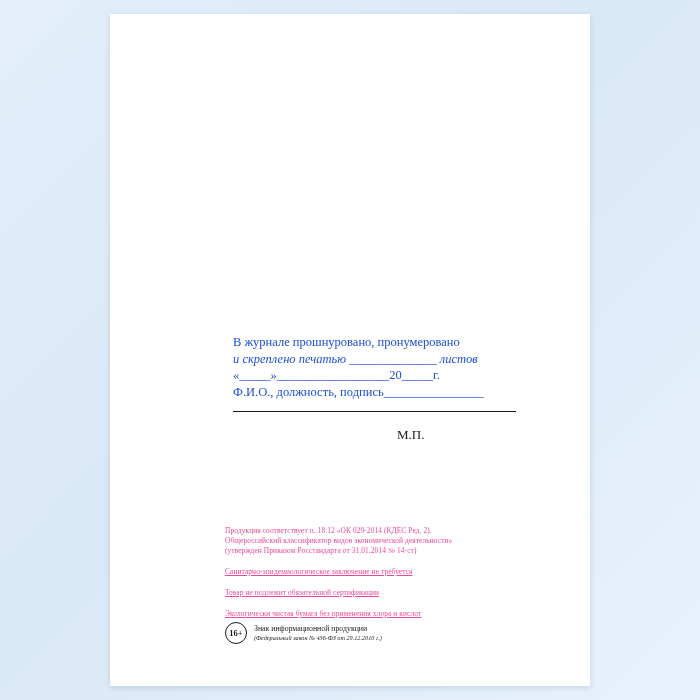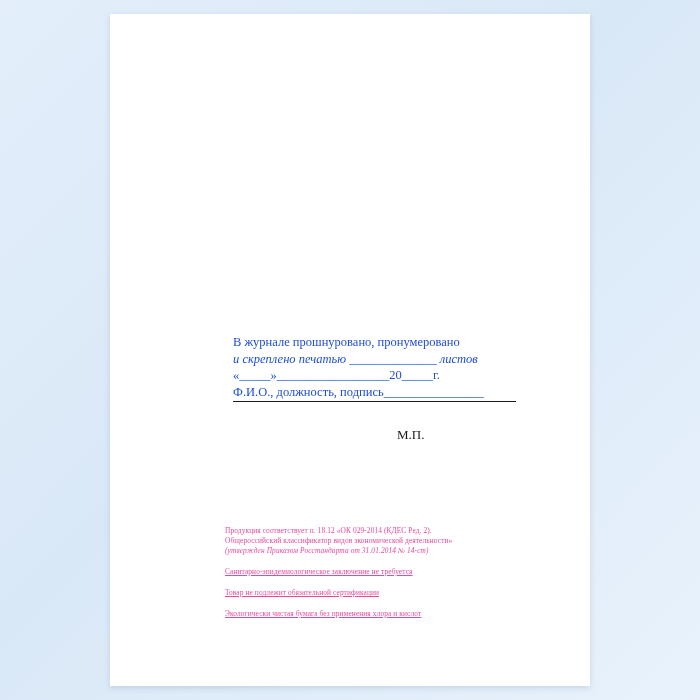--- a/index.html
+++ b/index.html
@@ -57,7 +57,7 @@
   .cert-line-4 {
     white-space: nowrap;
     border-bottom: 1px solid #1a1a1a;
-    padding-bottom: 1px;
+    padding-bottom: 11px;
     display: inline-block;
     width: 283px;
   }

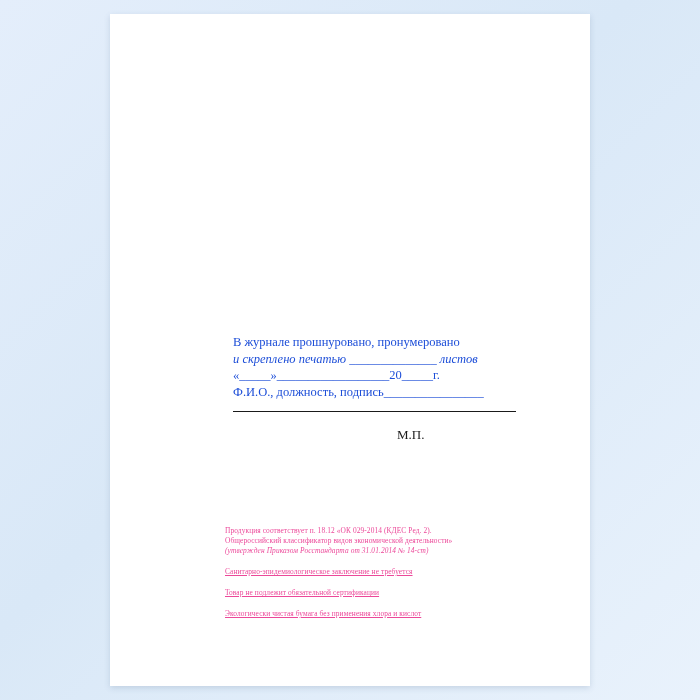--- a/index.html
+++ b/index.html
@@ -84,7 +84,6 @@
     letter-spacing: 0.1px;
   }
   .legal-italic {
-    font-style: italic;
   }
   .legal-gap {
     margin-top: 11px;

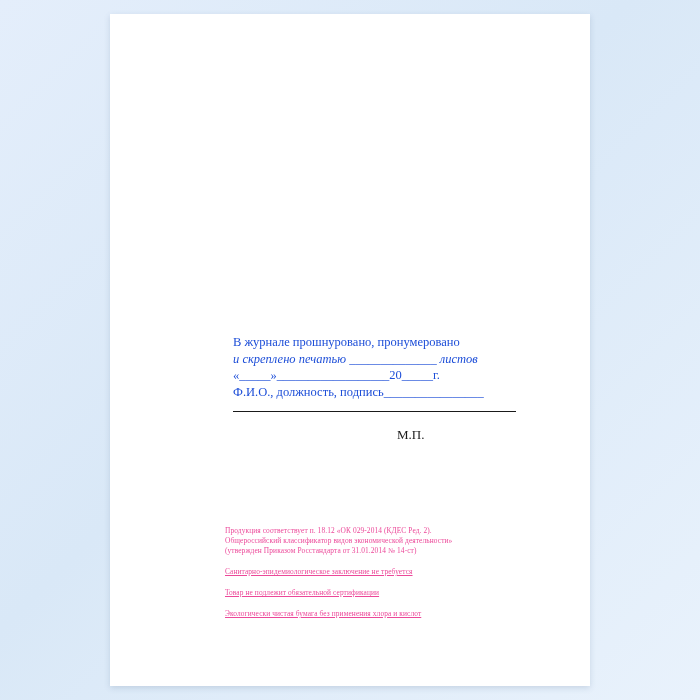--- a/index.html
+++ b/index.html
@@ -155,6 +155,13 @@
         <p class="legal-p legal-gap">Экологически чистая бумага без применения хлора и кислот</p>
       </div>
 
+      <div class="age-row">
+        <div class="age-badge">16+</div>
+        <div class="age-text">
+          <div class="age-title">Знак информационной продукции</div>
+          <div class="age-sub">(Федеральный закон № 436-ФЗ от 29.12.2010 г.)</div>
+        </div>
+      </div>
 
     </div>
   </div>

